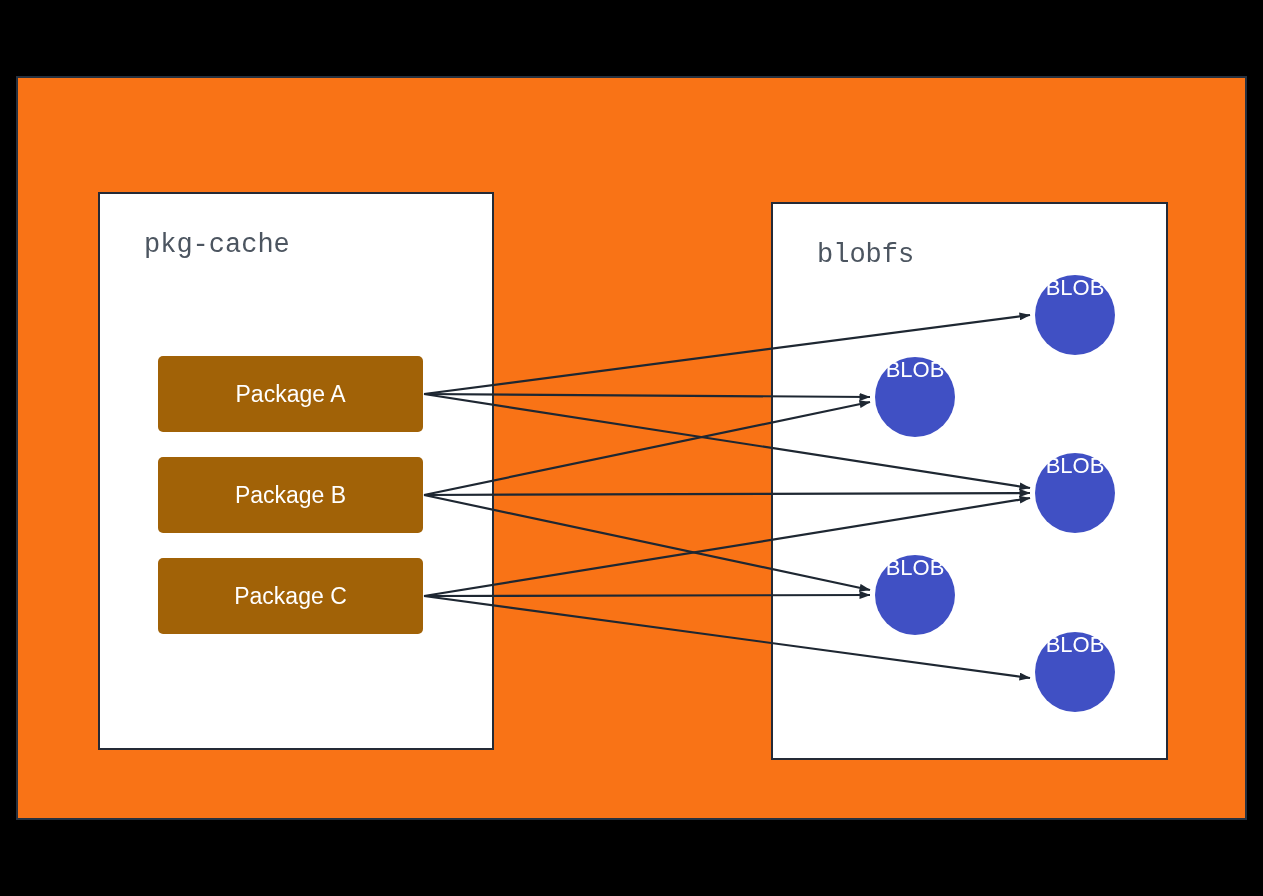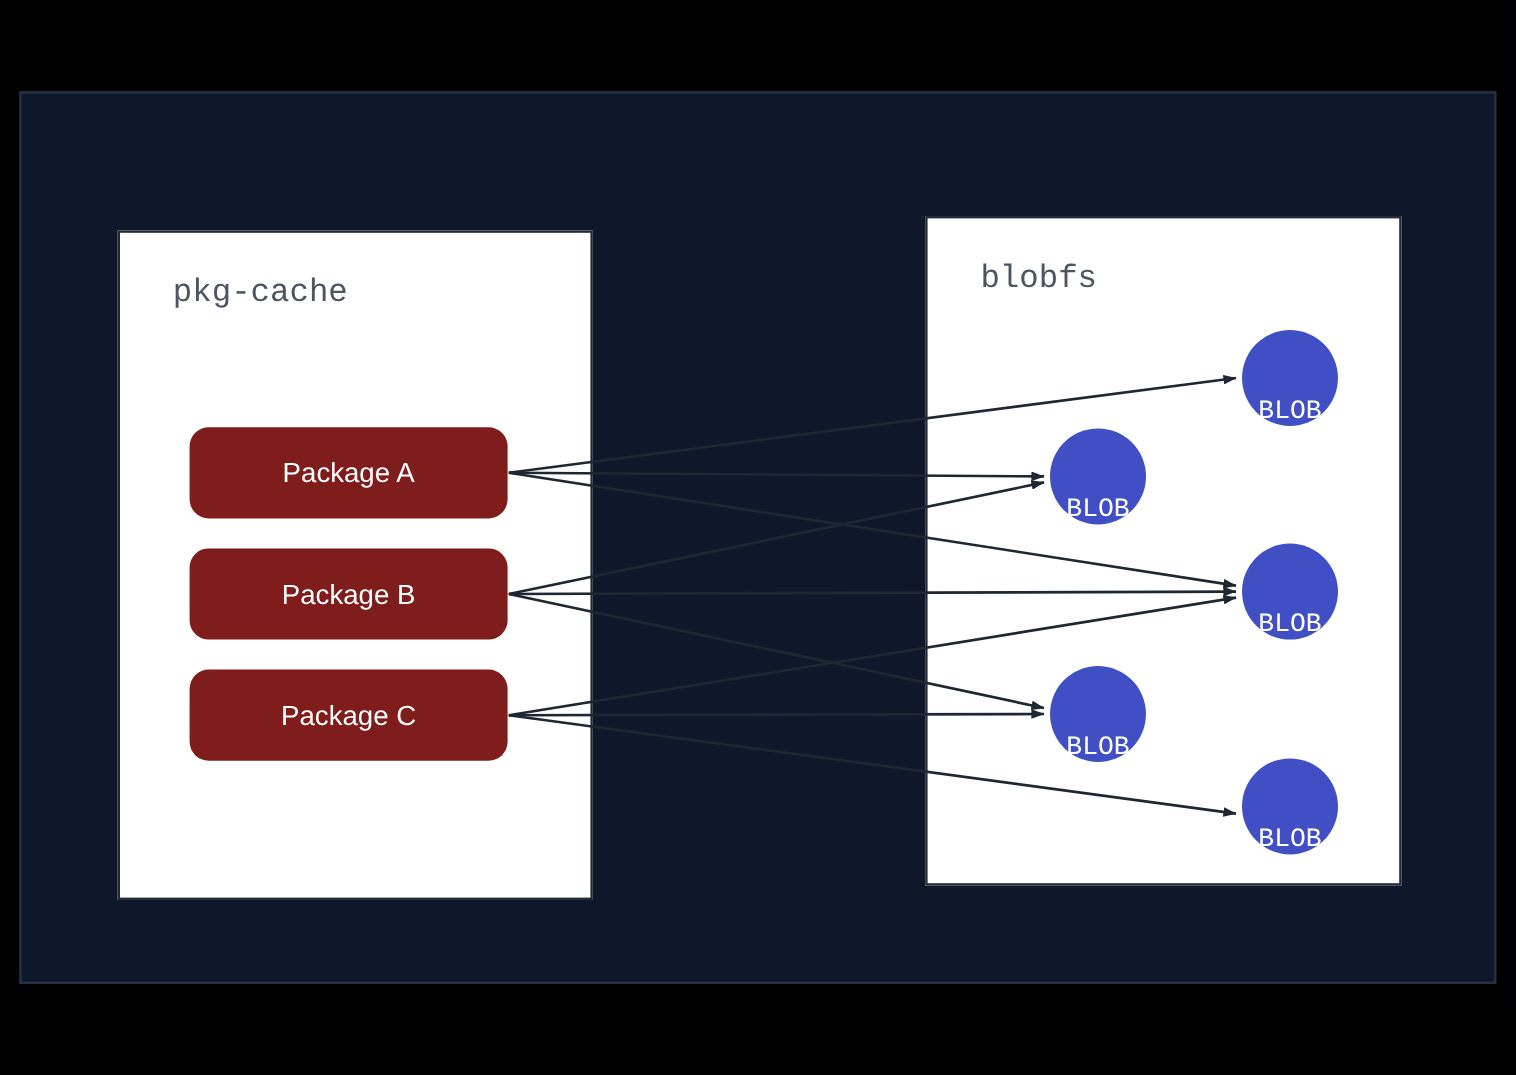--- a/index.html
+++ b/index.html
@@ -27,7 +27,7 @@
     top: 76px;
     width: 1231px;
     height: 744px;
-    background: #0f172a;
+    background: #f97316;
     border: 2px solid #263140;
     box-sizing: border-box;
   }

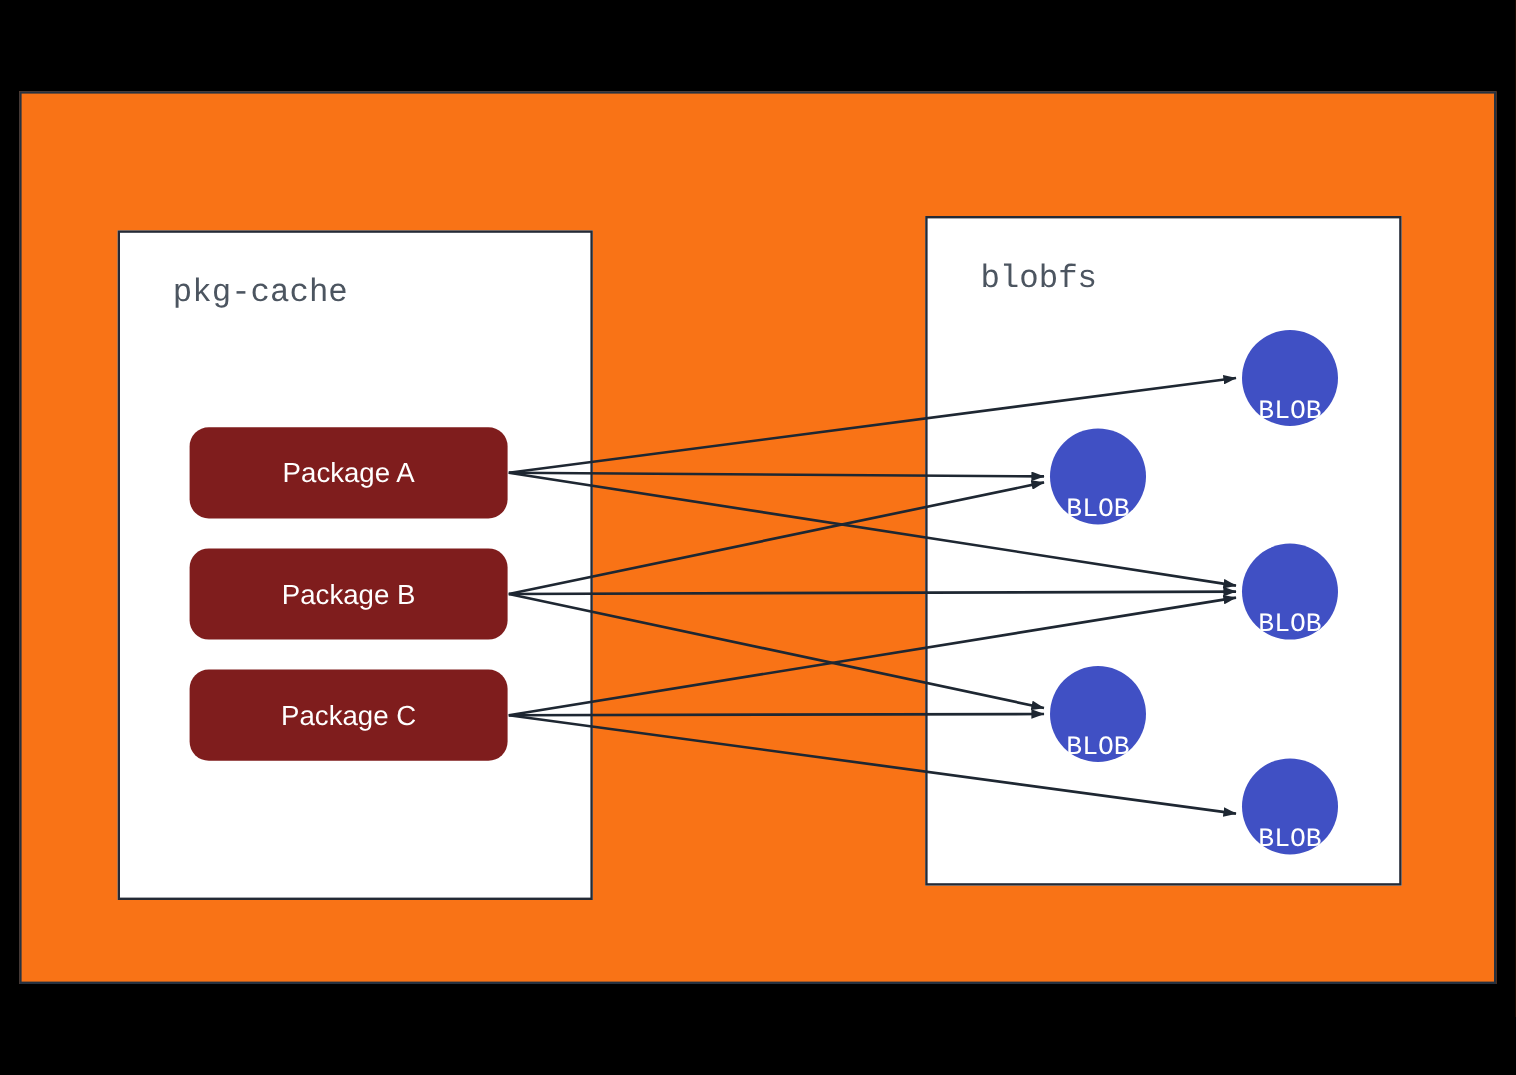--- a/index.html
+++ b/index.html
@@ -135,7 +135,7 @@
       <div class="group-label">pkg-cache</div>
     </div>
 
-    <div class="group-panel" id="panel-blobfs" style="left:753px; top:102px;">
+    <div class="group-panel" id="panel-blobfs" style="left:753px; top:124px;">
       <div class="group-label">blobfs</div>
     </div>
 

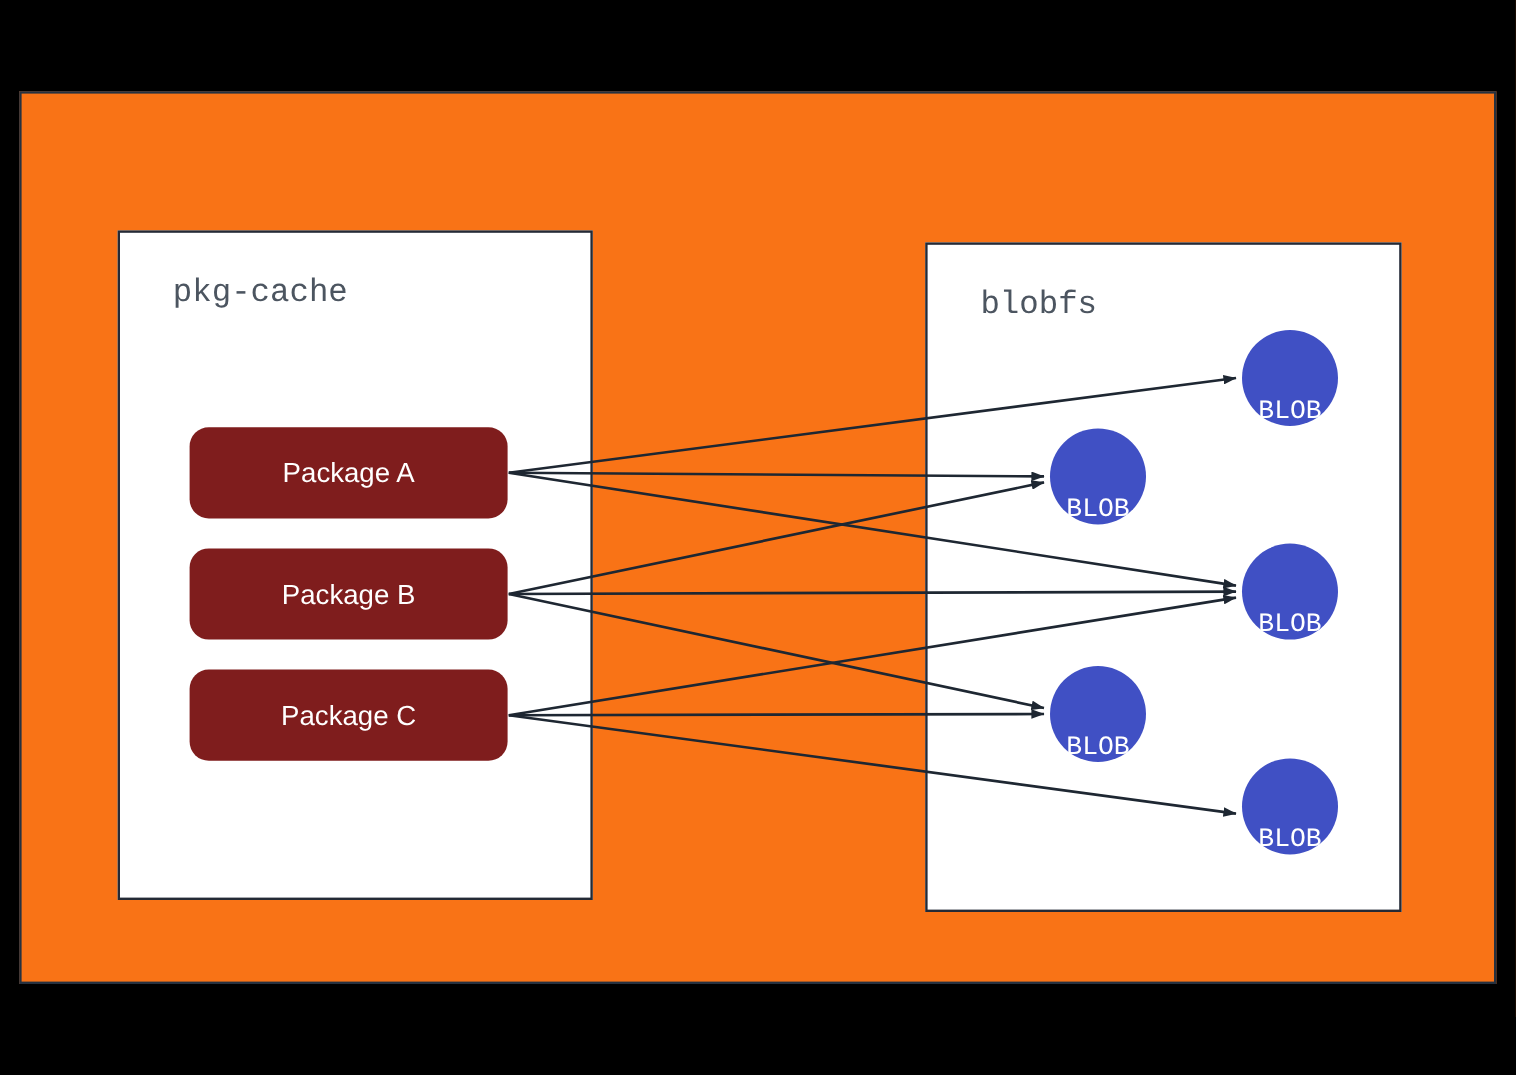--- a/index.html
+++ b/index.html
@@ -94,10 +94,10 @@
     border-radius: 50%;
     background: #4050C4;
     color: #FFFFFF;
-    font-family: Liberation Mono, monospace;
+    font-family: Liberation Sans, sans-serif;
     font-size: 22px;
     display: flex;
-    align-items: flex-end;
+    align-items: flex-start;
     justify-content: center;
     box-sizing: border-box;
   }

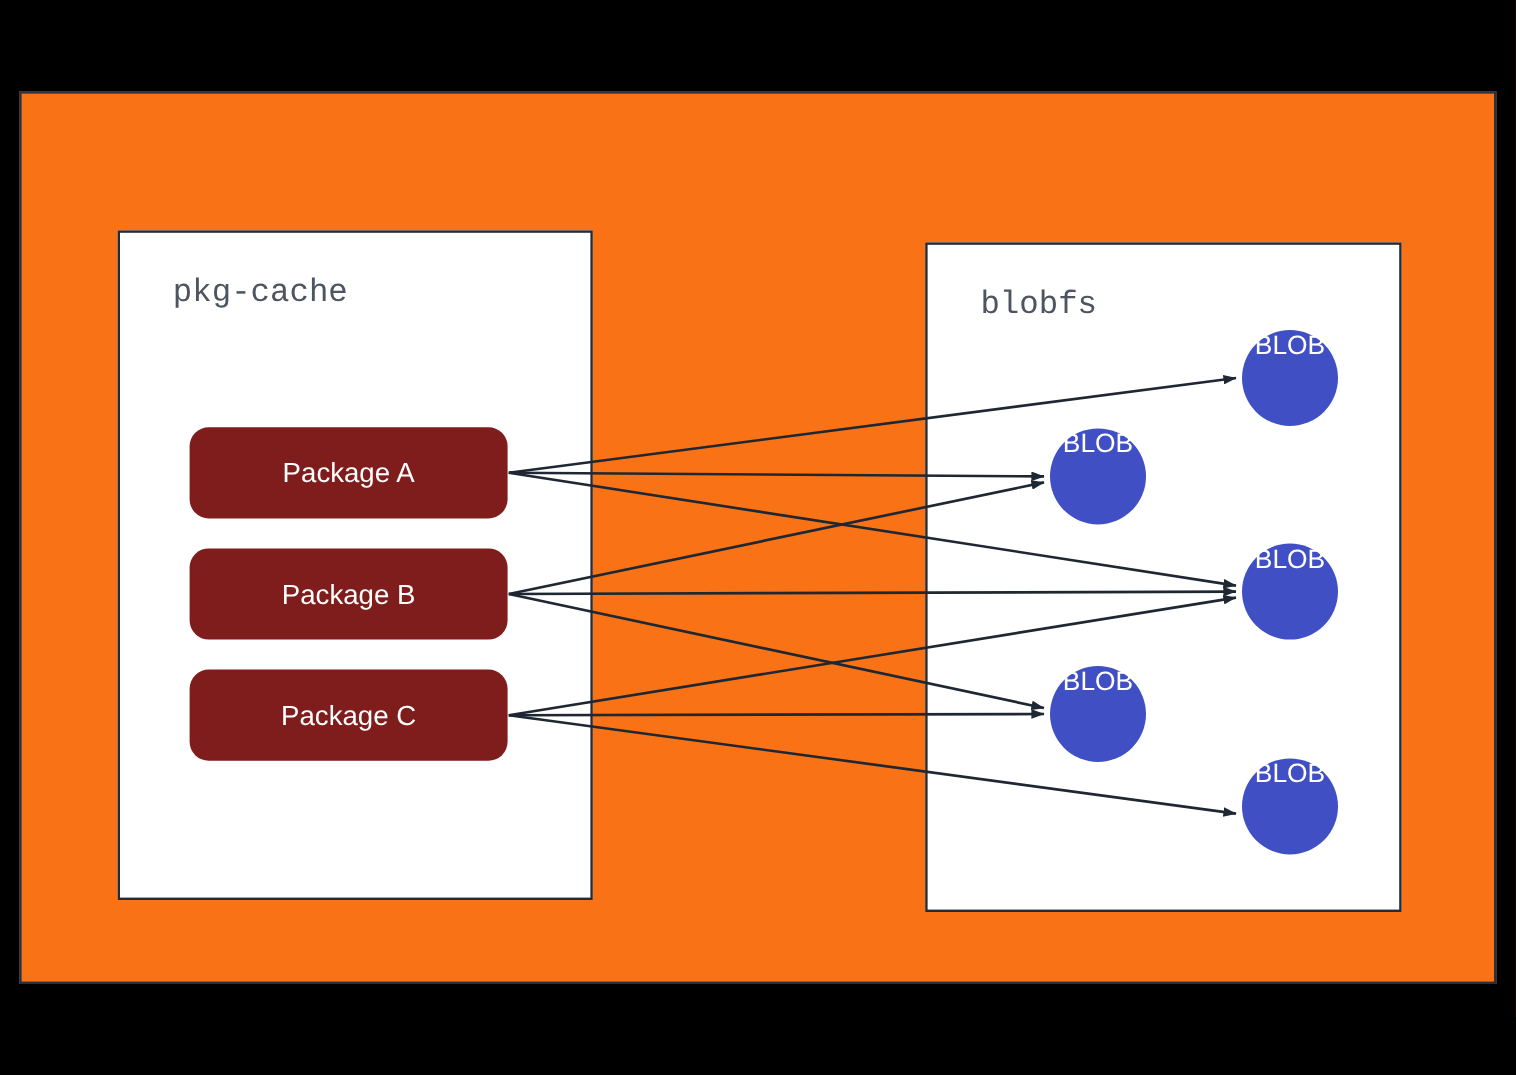--- a/index.html
+++ b/index.html
@@ -68,8 +68,8 @@
   
   .pkg-node {
     position: absolute;
-    background: #7f1d1d;
-    border-radius: 16px;
+    background: #a16207;
+    border-radius: 5px;
     color: #FFFFFF;
     font-family: "Liberation Sans", sans-serif;
     font-size: 23px;

